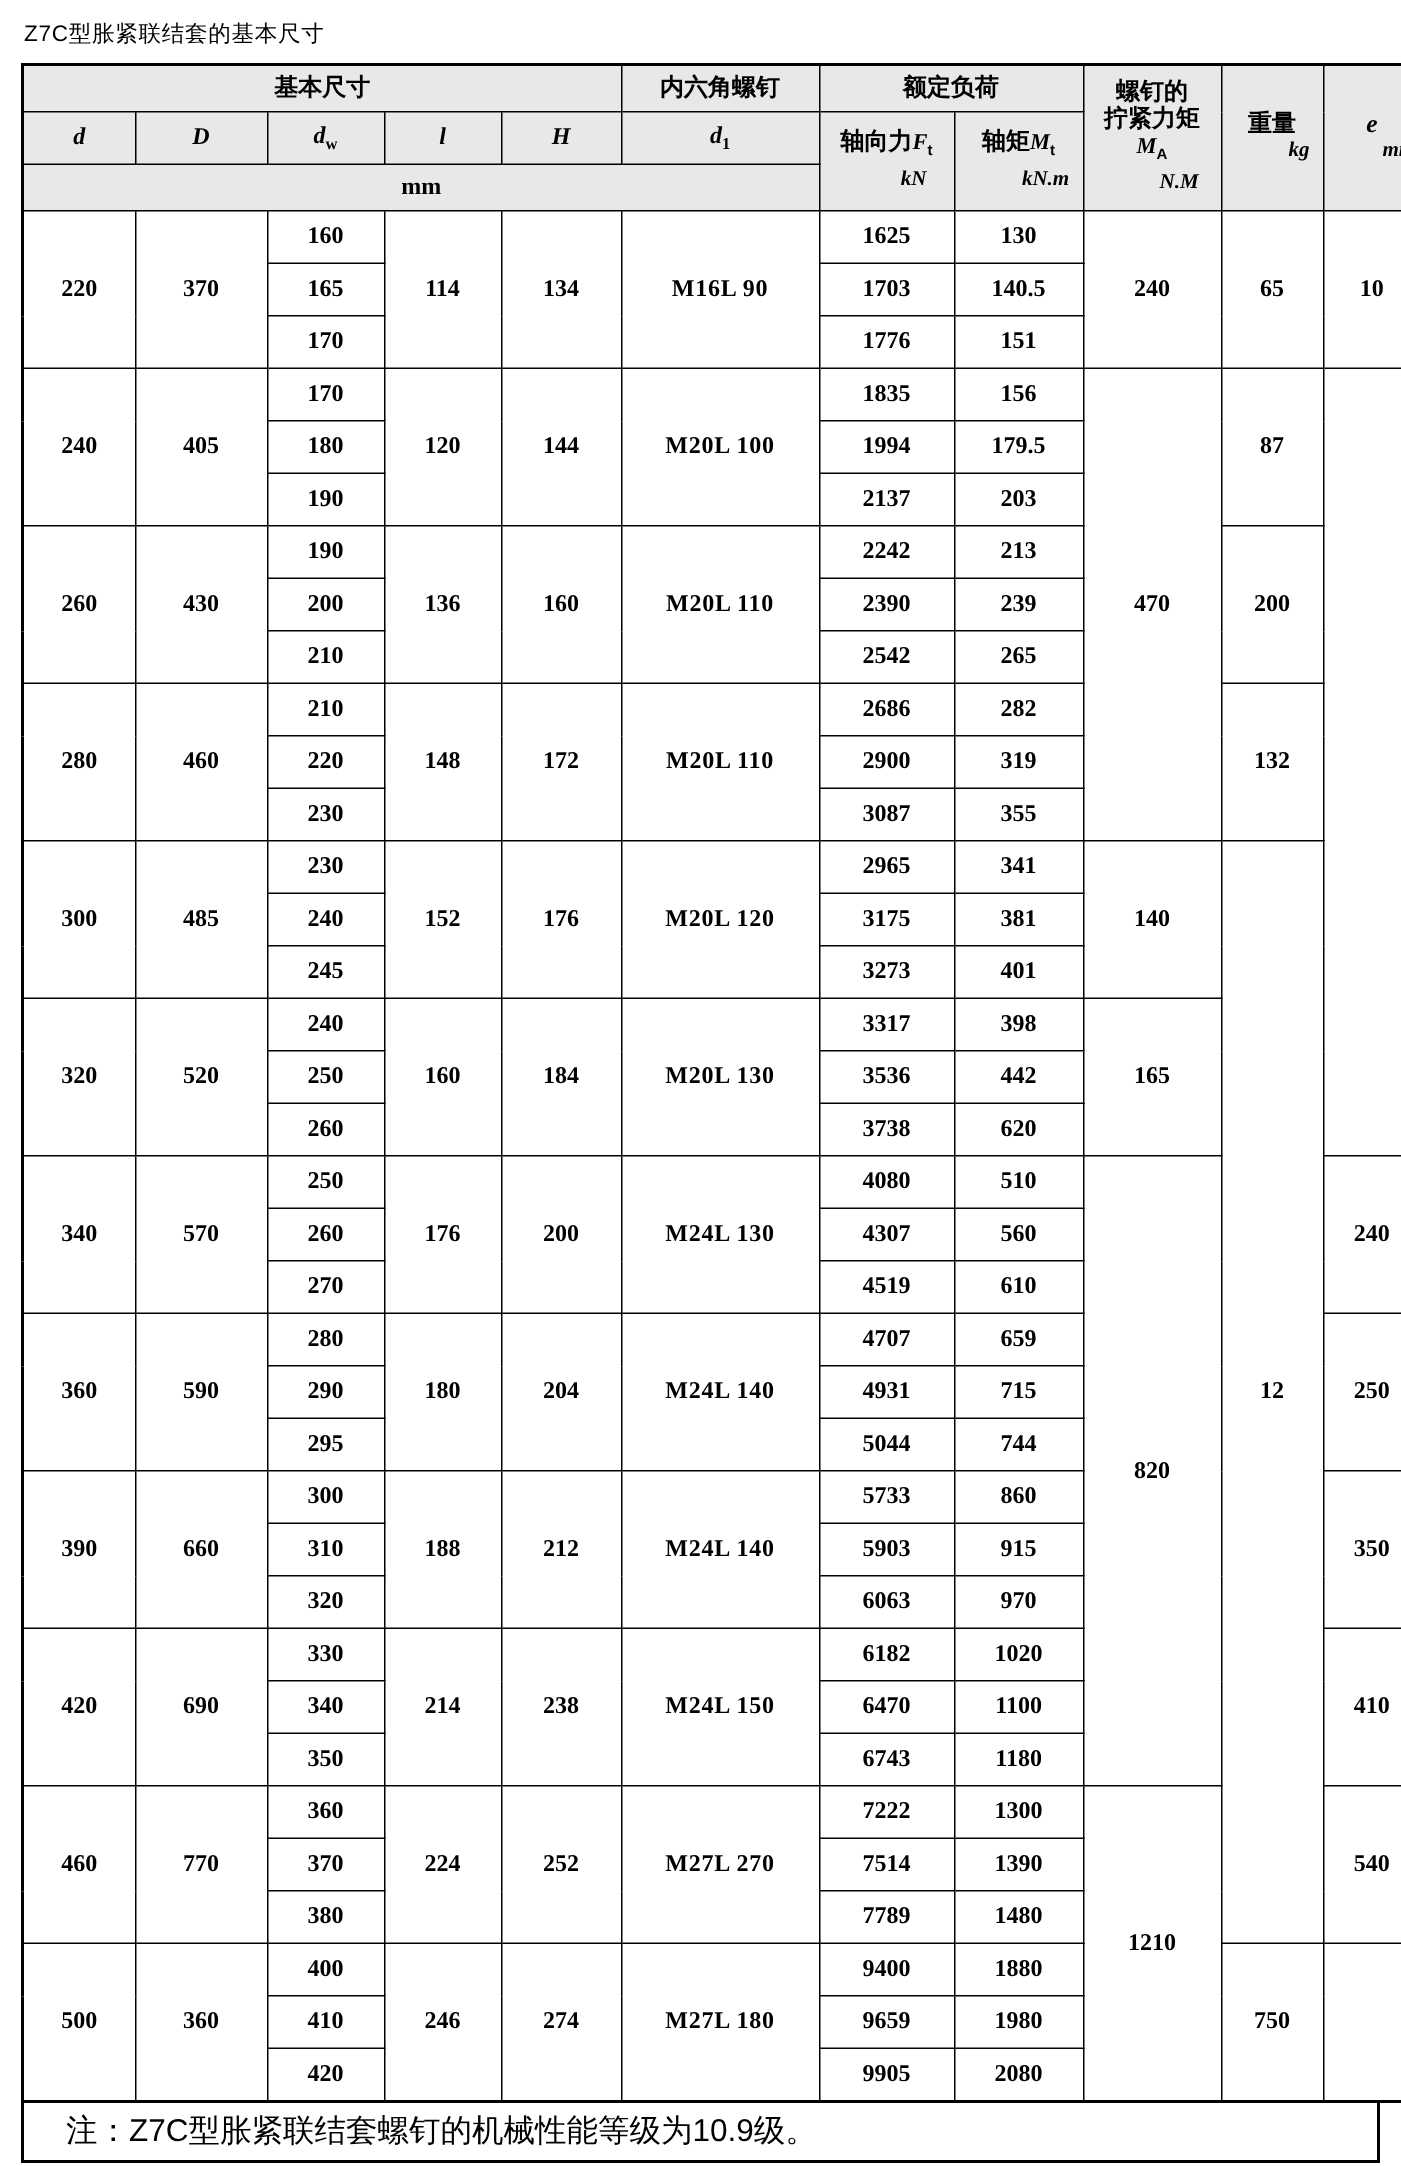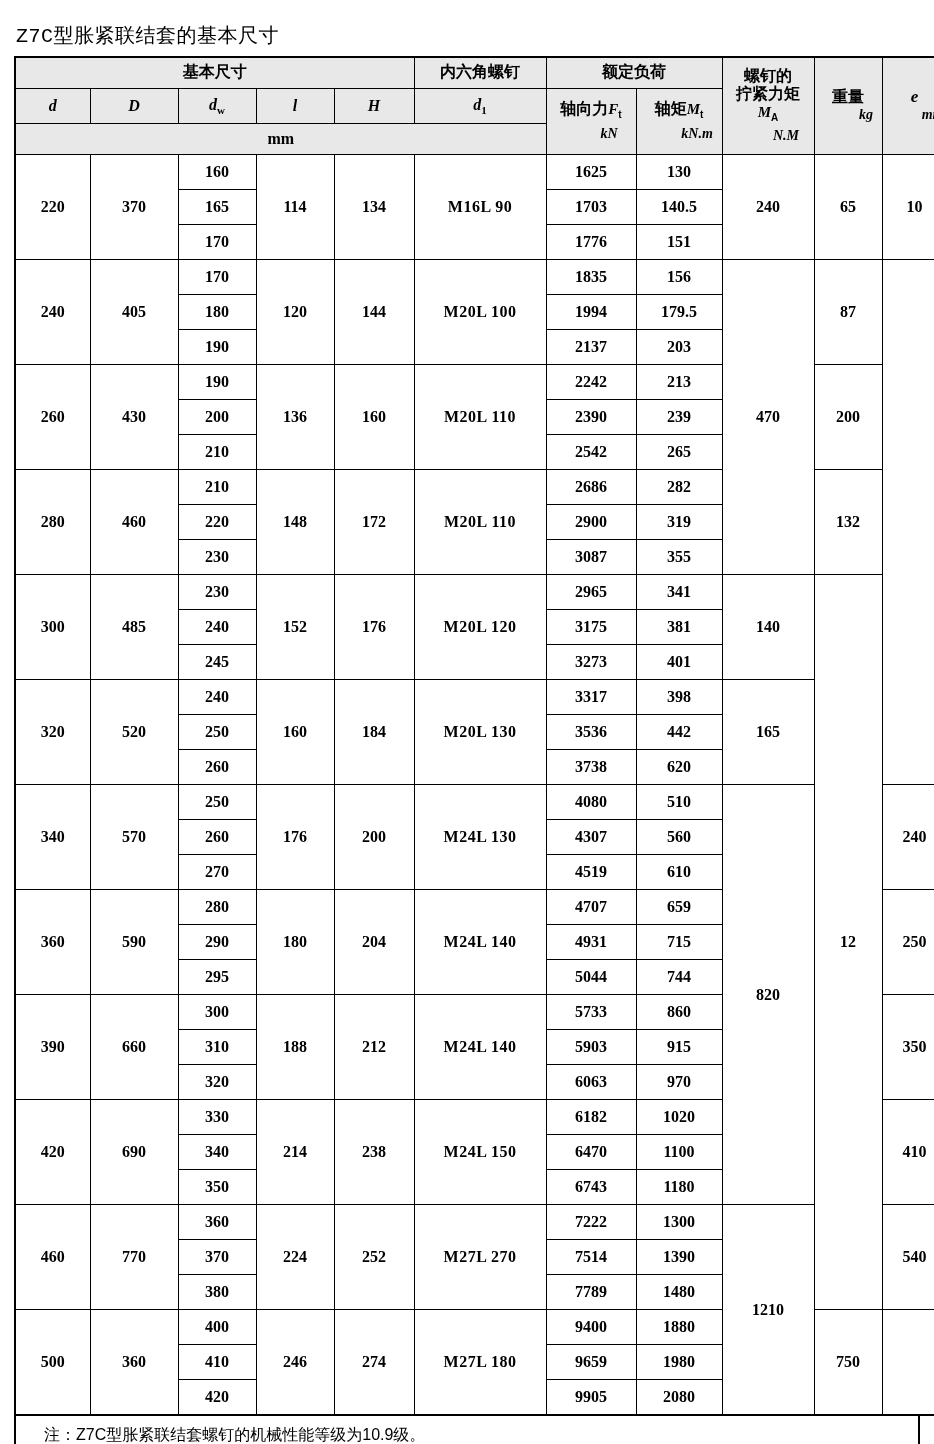--- a/index.html
+++ b/index.html
@@ -18,10 +18,10 @@
     padding: 10px 14px 8px 14px;
   }
   .doc-title {
-    font-family: Liberation Mono, monospace;
-    font-size: 20px;
+    font-family: Liberation Sans, sans-serif;
+    font-size: 15px;
     line-height: 22px;
-    margin: 16px 0 8px 2px;
+    margin: 2px 0 8px 2px;
     letter-spacing: 0.5px;
   }
   table.spec {

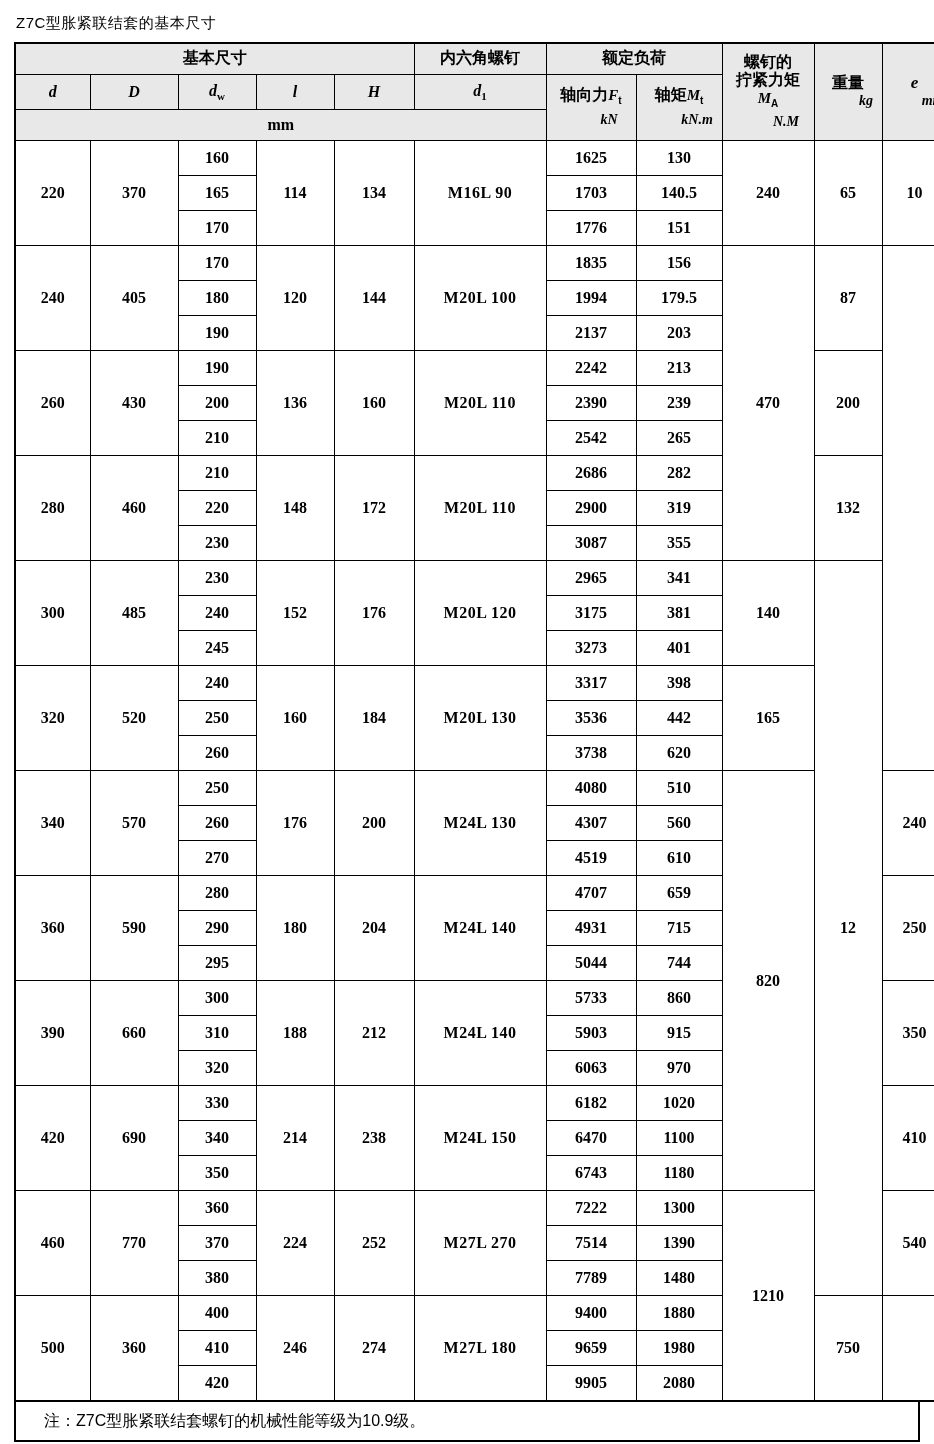--- a/index.html
+++ b/index.html
@@ -42,7 +42,7 @@
     background: #e8e8e8;
   }
   .hdr-big {
-    font-family: Liberation Mono, monospace;
+    font-family: Liberation Sans, sans-serif;
     font-size: 15px;
     font-weight: normal;
     line-height: 20px;

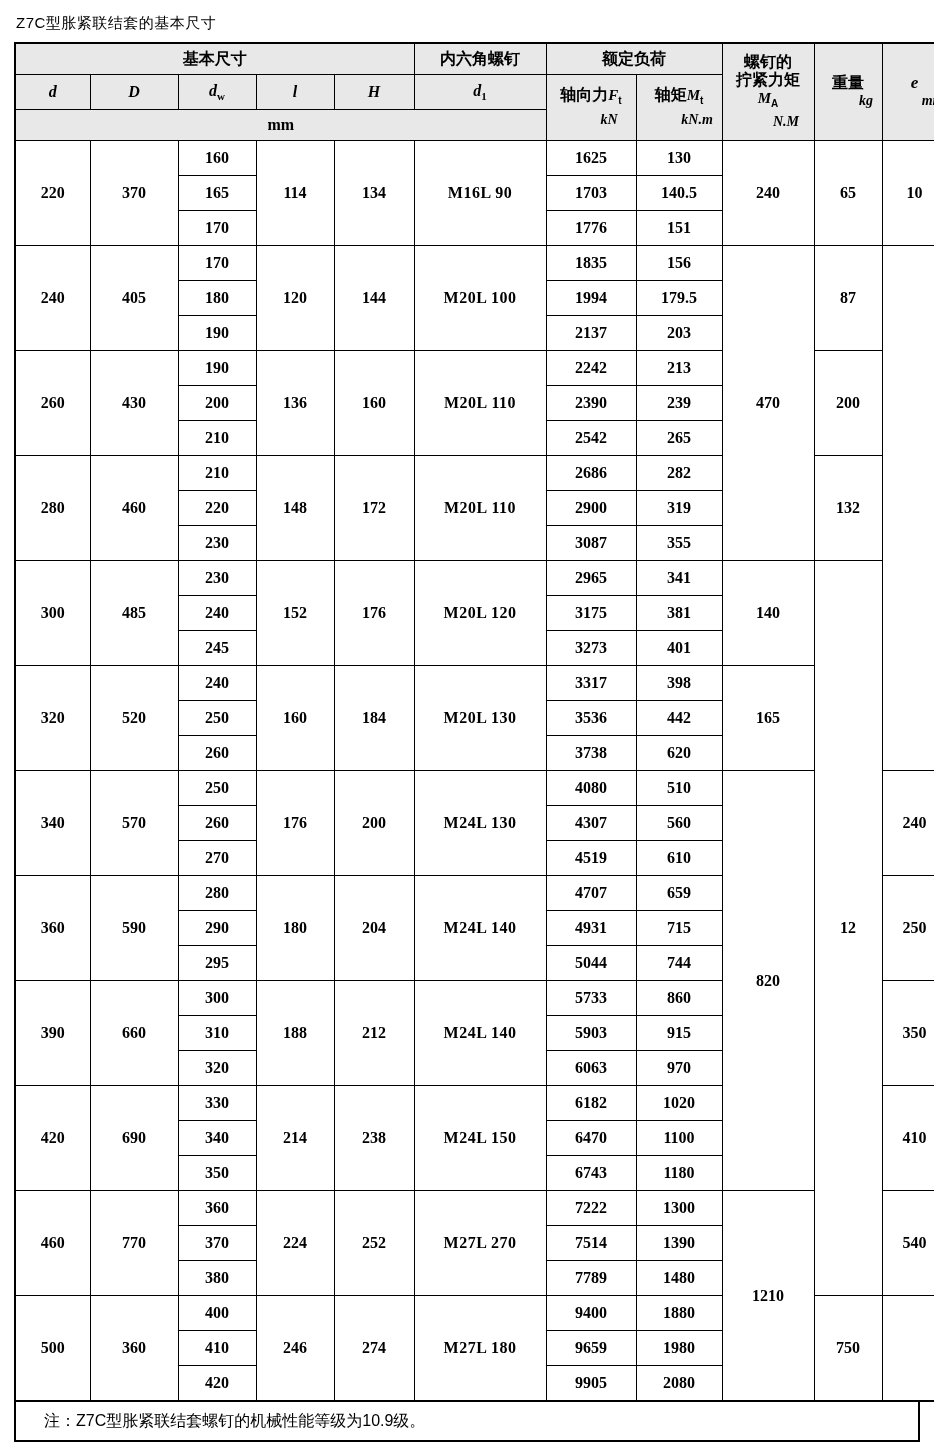--- a/index.html
+++ b/index.html
@@ -98,7 +98,7 @@
     width: 906px;
     box-sizing: border-box;
     font-family: "Liberation Sans", sans-serif;
-    font-size: 16px;
+    font-size: 21px;
     padding: 8px 0 8px 28px;
     line-height: 22px;
   }

